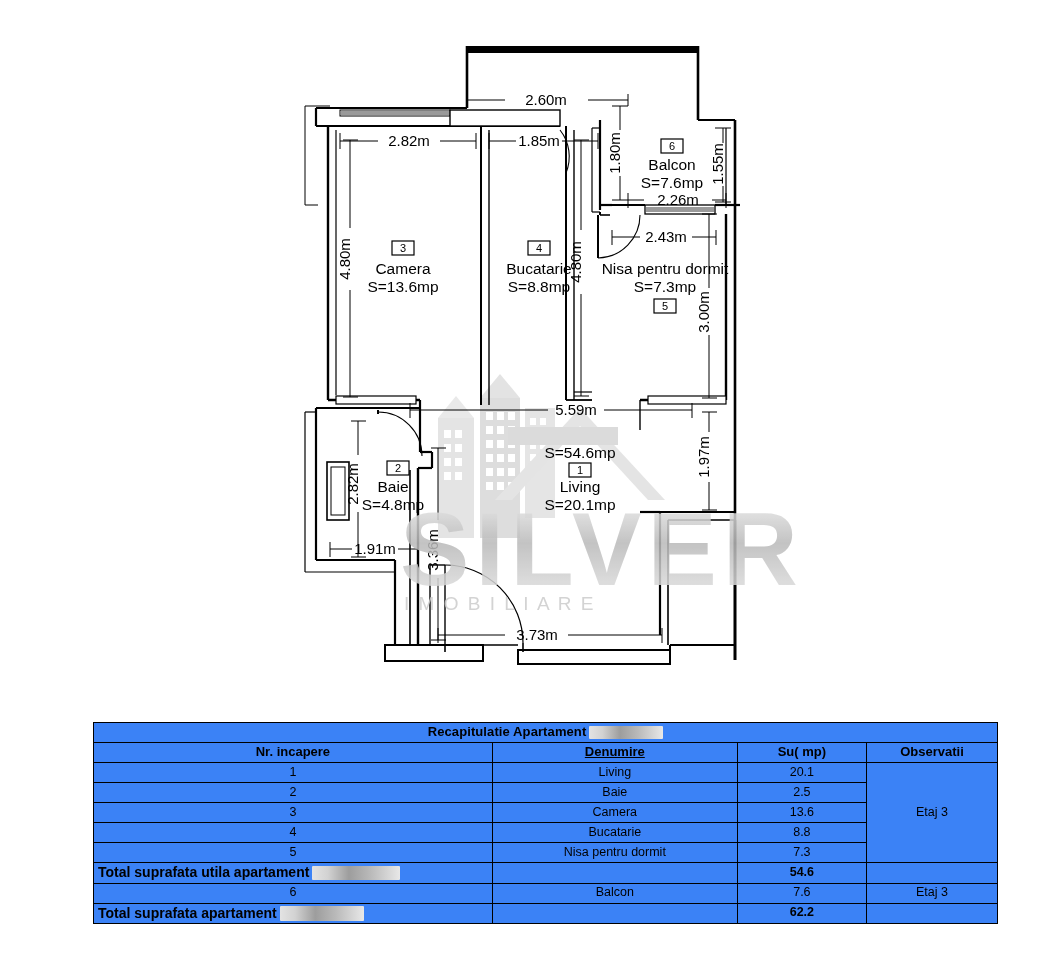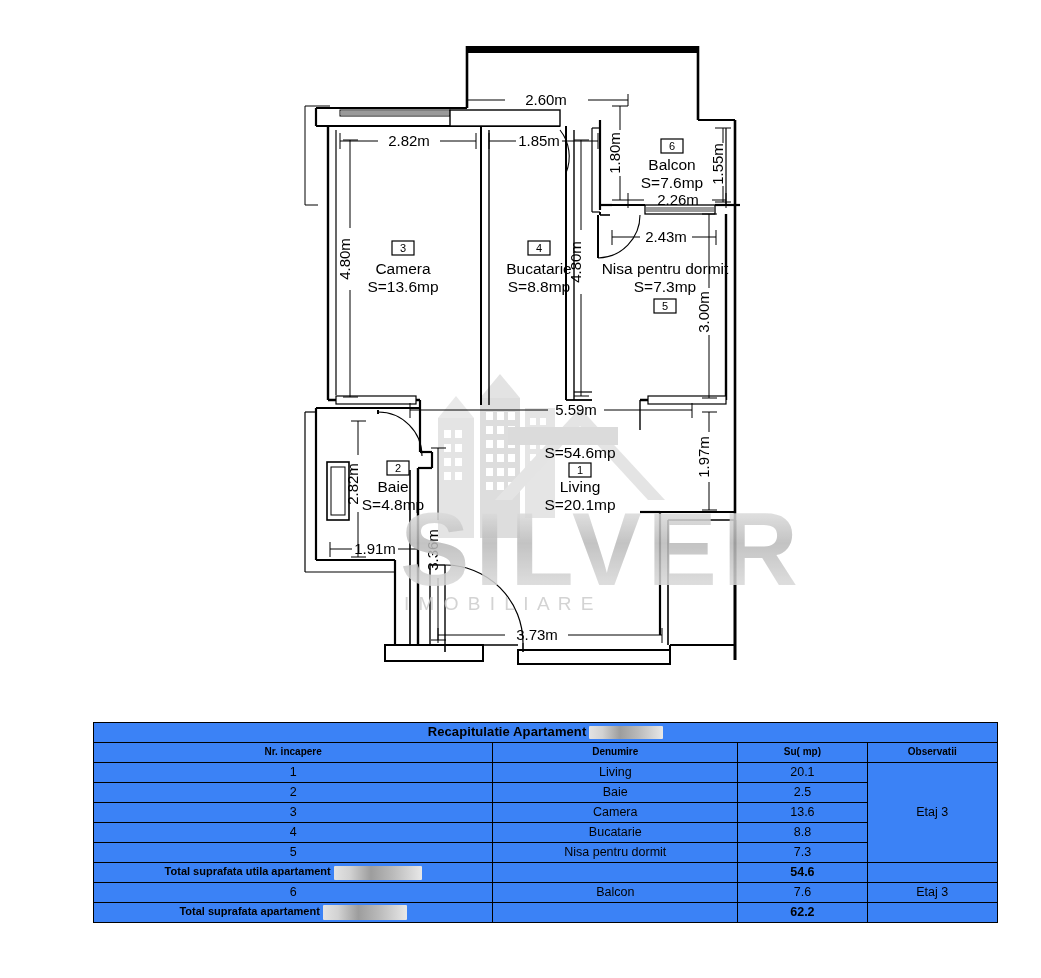--- a/index.html
+++ b/index.html
@@ -52,7 +52,7 @@
   }
   #recap .hdr td {
     font-weight: bold;
-    font-size: 10px;
+    font-size: 13px;
   }
   #recap .total-label {
     font-weight: bold;

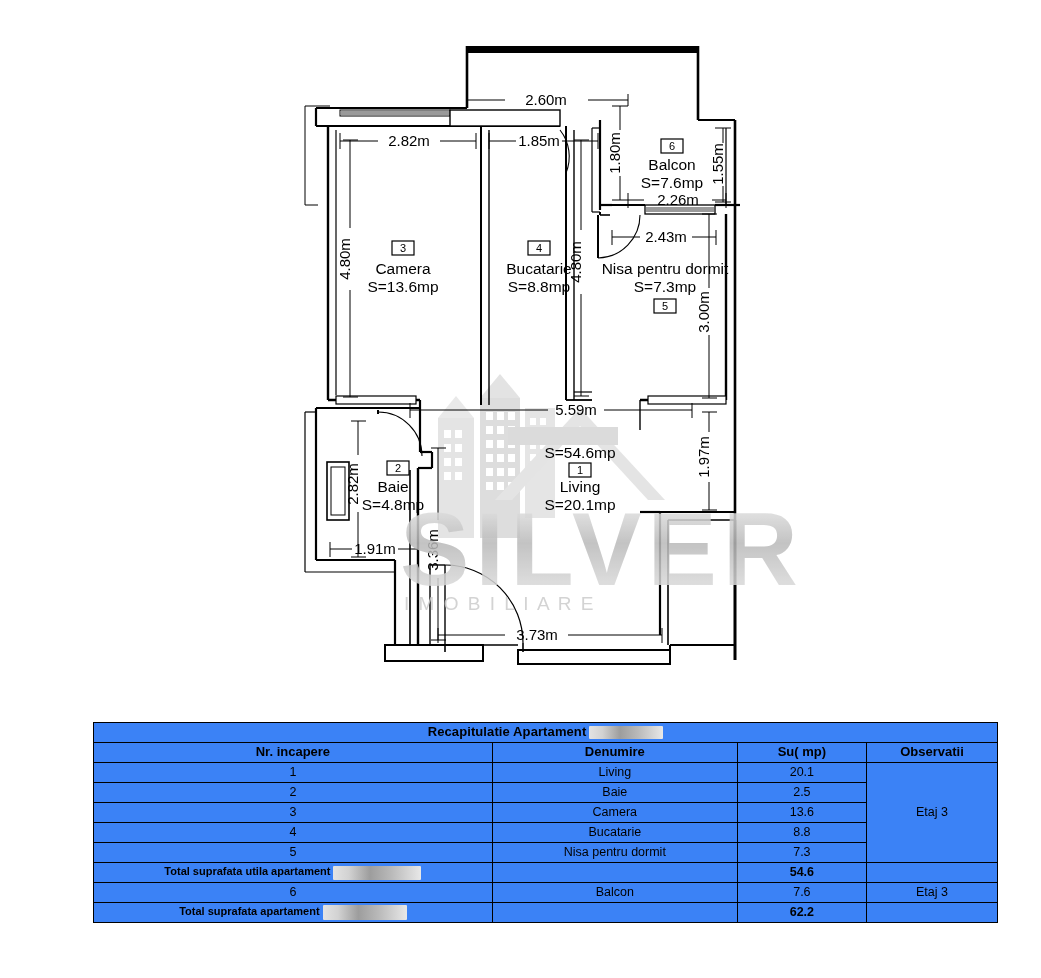--- a/index.html
+++ b/index.html
@@ -64,7 +64,7 @@
     margin-left: 22px;
   }
   .col-nr    { width: 405px; }
-  .col-den   { width: 245px; }
+  .col-den   { width: 245px; text-decoration: underline; }
   .col-su    { width: 125px; }
   .col-obs   { width: 125px; }
 

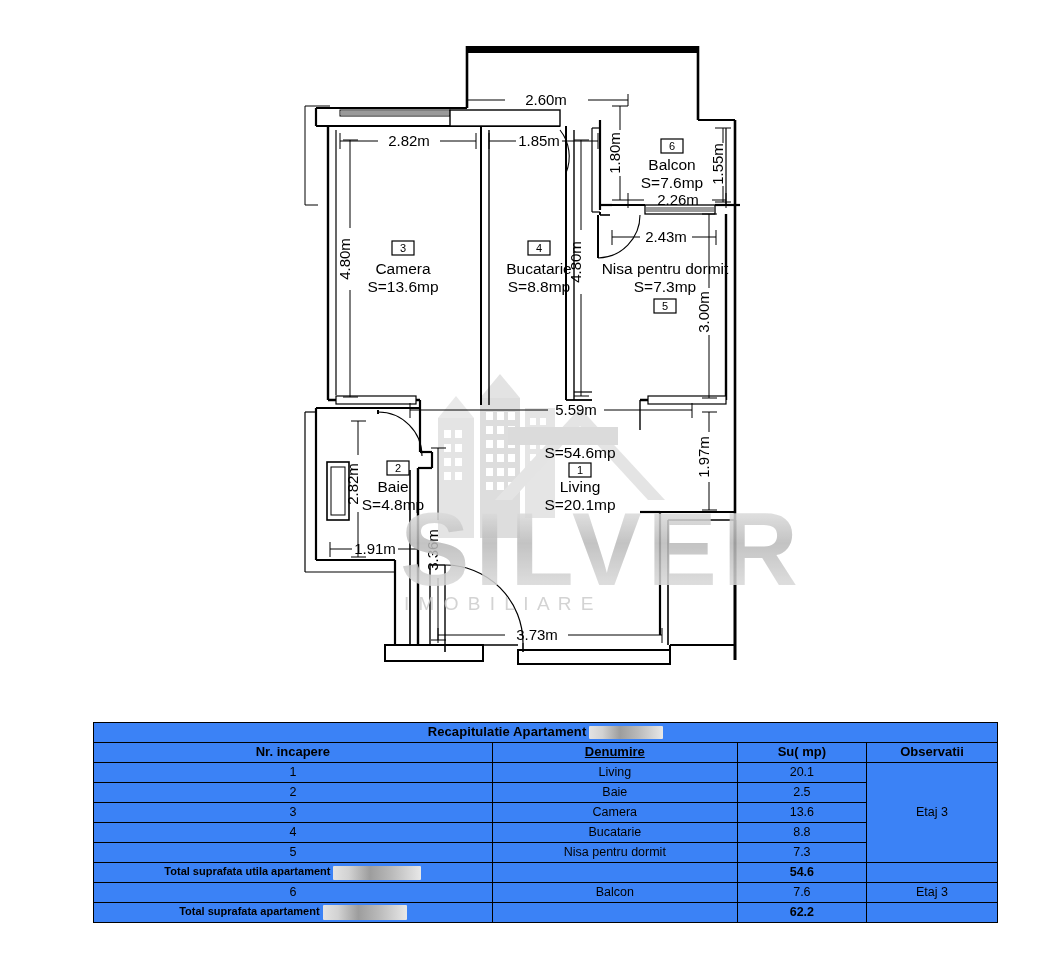--- a/index.html
+++ b/index.html
@@ -56,8 +56,8 @@
   }
   #recap .total-label {
     font-weight: bold;
-    text-align: center;
-    font-size: 11px;
+    text-align: left;
+    font-size: 14px;
   }
   #recap .total-val {
     font-weight: bold;

